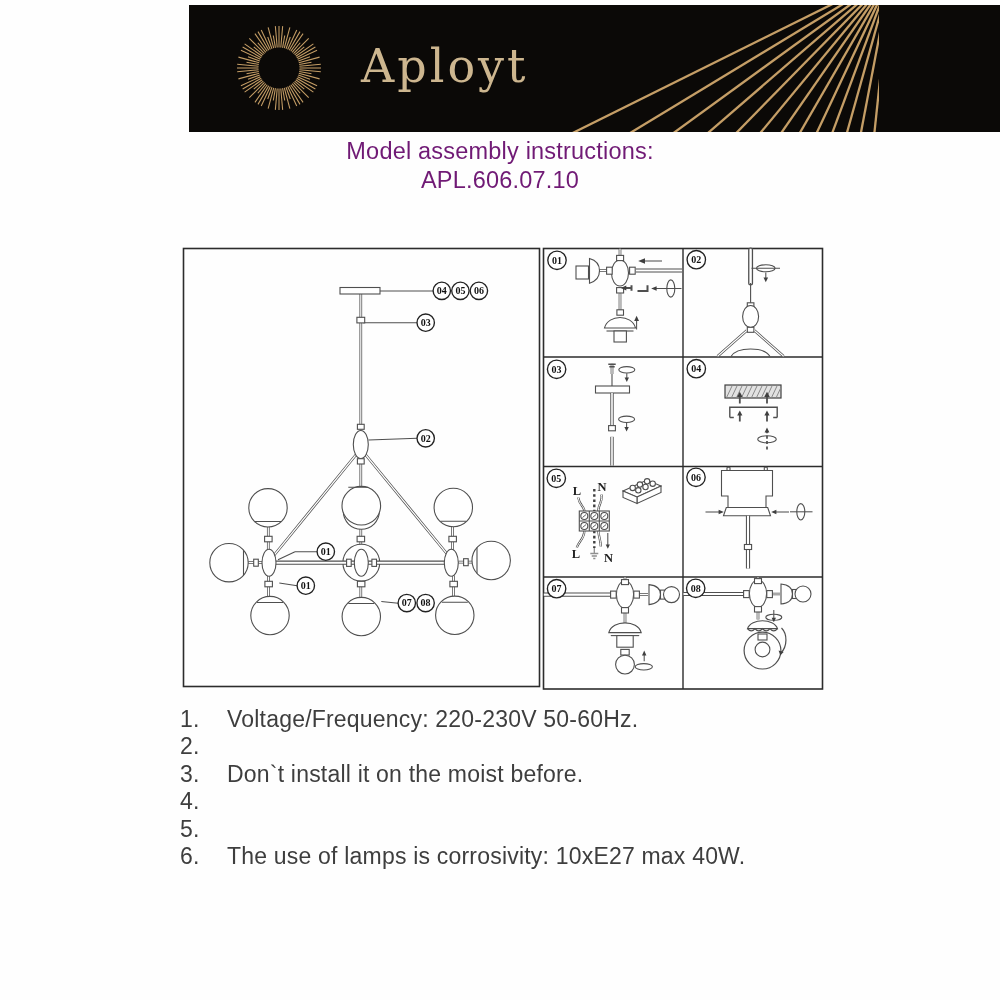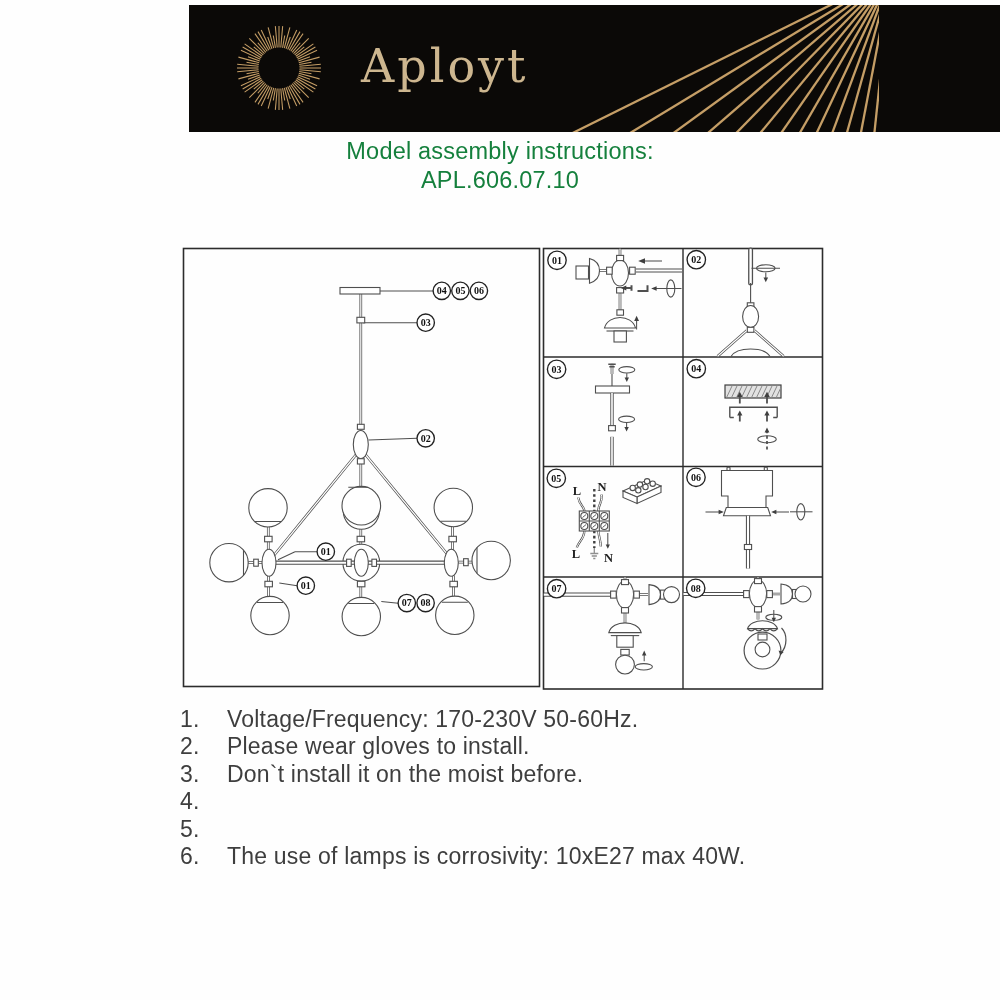--- a/index.html
+++ b/index.html
@@ -10,7 +10,7 @@
   .brand{position:absolute;left:172px;top:34px;font-family:"DejaVu Serif",serif;
          font-size:46px;font-weight:400;letter-spacing:3px;}
   .title-block{position:absolute;left:0;top:137px;width:1000px;text-align:center;
-               color:#15803d;font-size:23.5px;line-height:29px;letter-spacing:.2px;}
+               color:#701a75;font-size:23.5px;line-height:29px;letter-spacing:.2px;}
   .fig{position:absolute;left:0;top:0;}
   .notes{position:absolute;left:180px;top:706px;color:#3e3e3e;font-size:23px;
          line-height:27.4px;letter-spacing:.2px;}

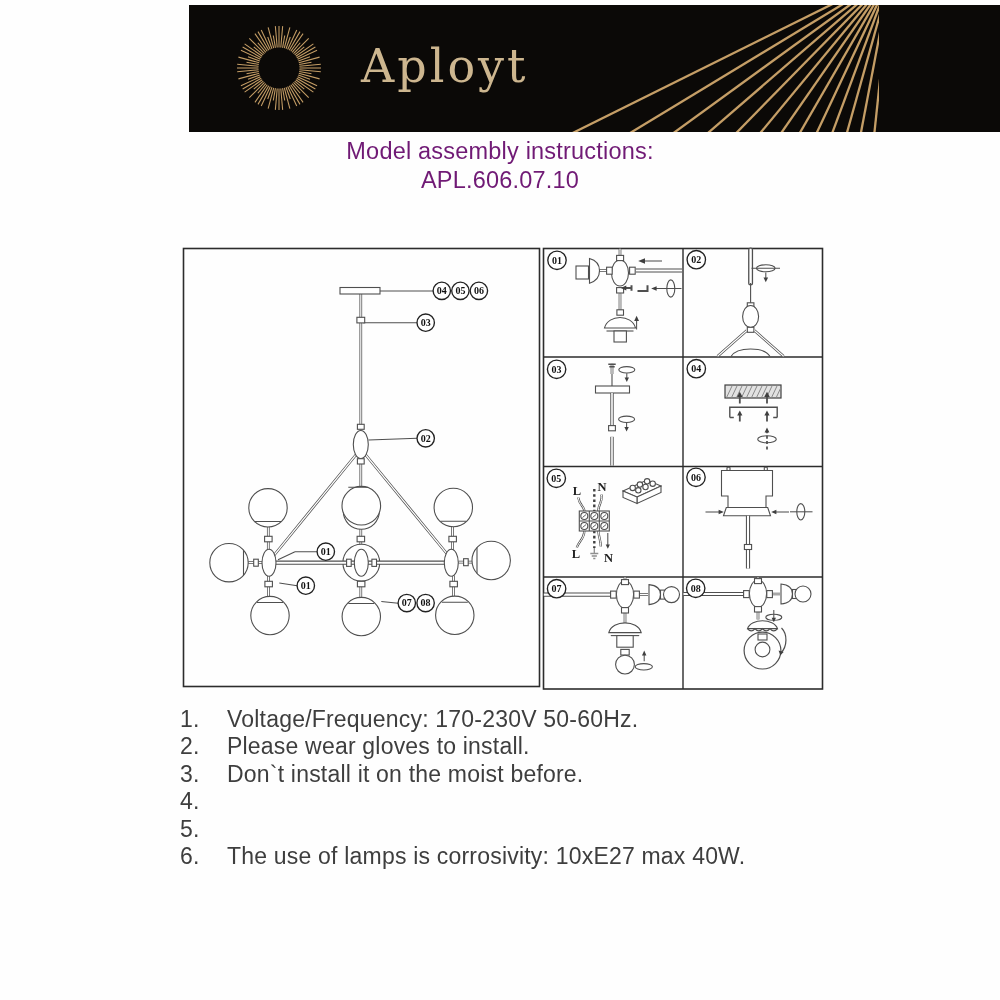--- a/index.html
+++ b/index.html
@@ -463,7 +463,7 @@
   <div class="notes">
     <div class="note-row">
       <span class="note-num">1.</span>
-      <span>Voltage/Frequency: 170-230V 50-60Hz.</span>
+      <span>Voltage/Frequency: 220-230V 50-60Hz.</span>
       </div>
     <div class="note-row">
       <span class="note-num">2.</span>

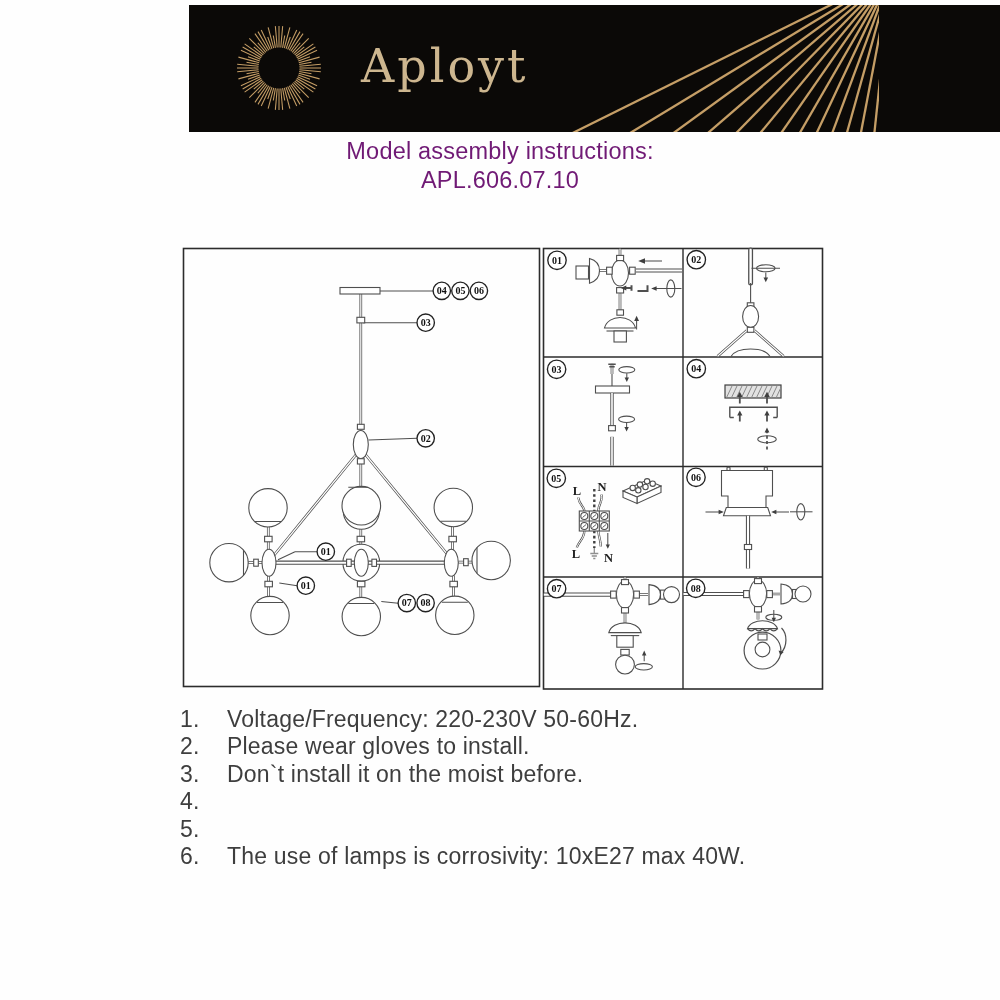--- a/index.html
+++ b/index.html
@@ -467,7 +467,6 @@
       </div>
     <div class="note-row">
       <span class="note-num">2.</span>
-      <span>Please wear gloves to install.</span>
       </div>
     <div class="note-row">
       <span class="note-num">3.</span>

